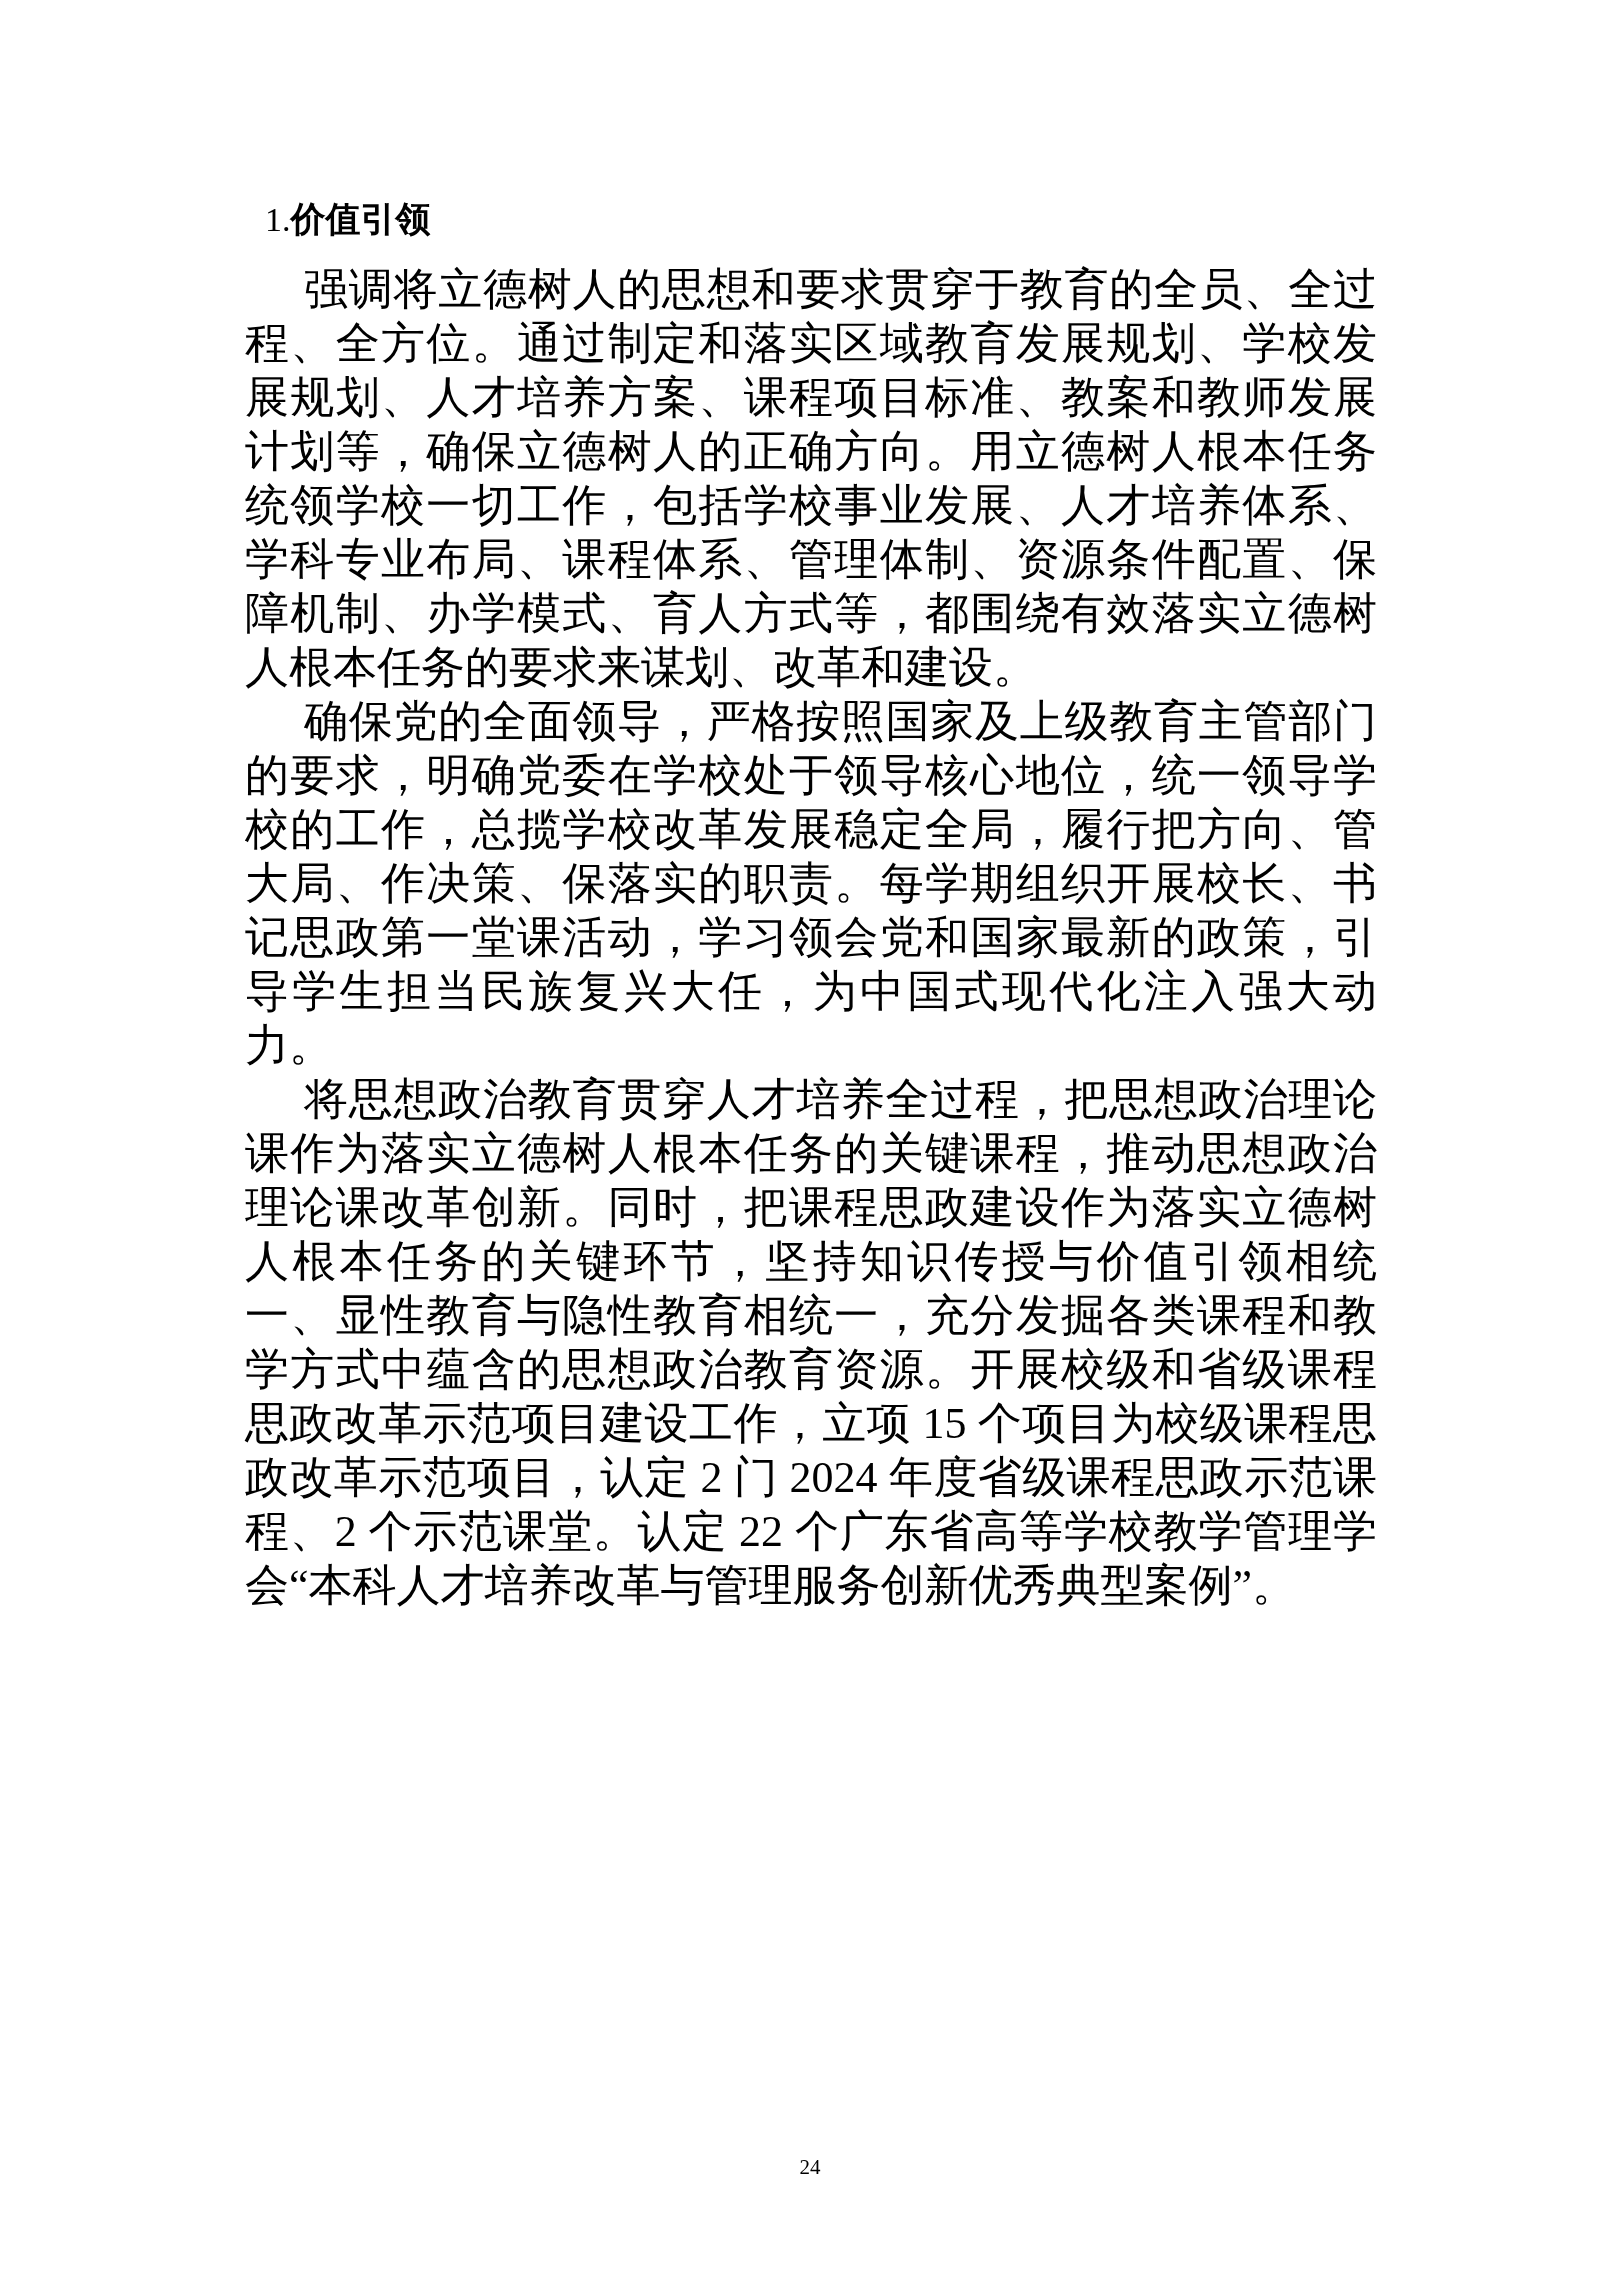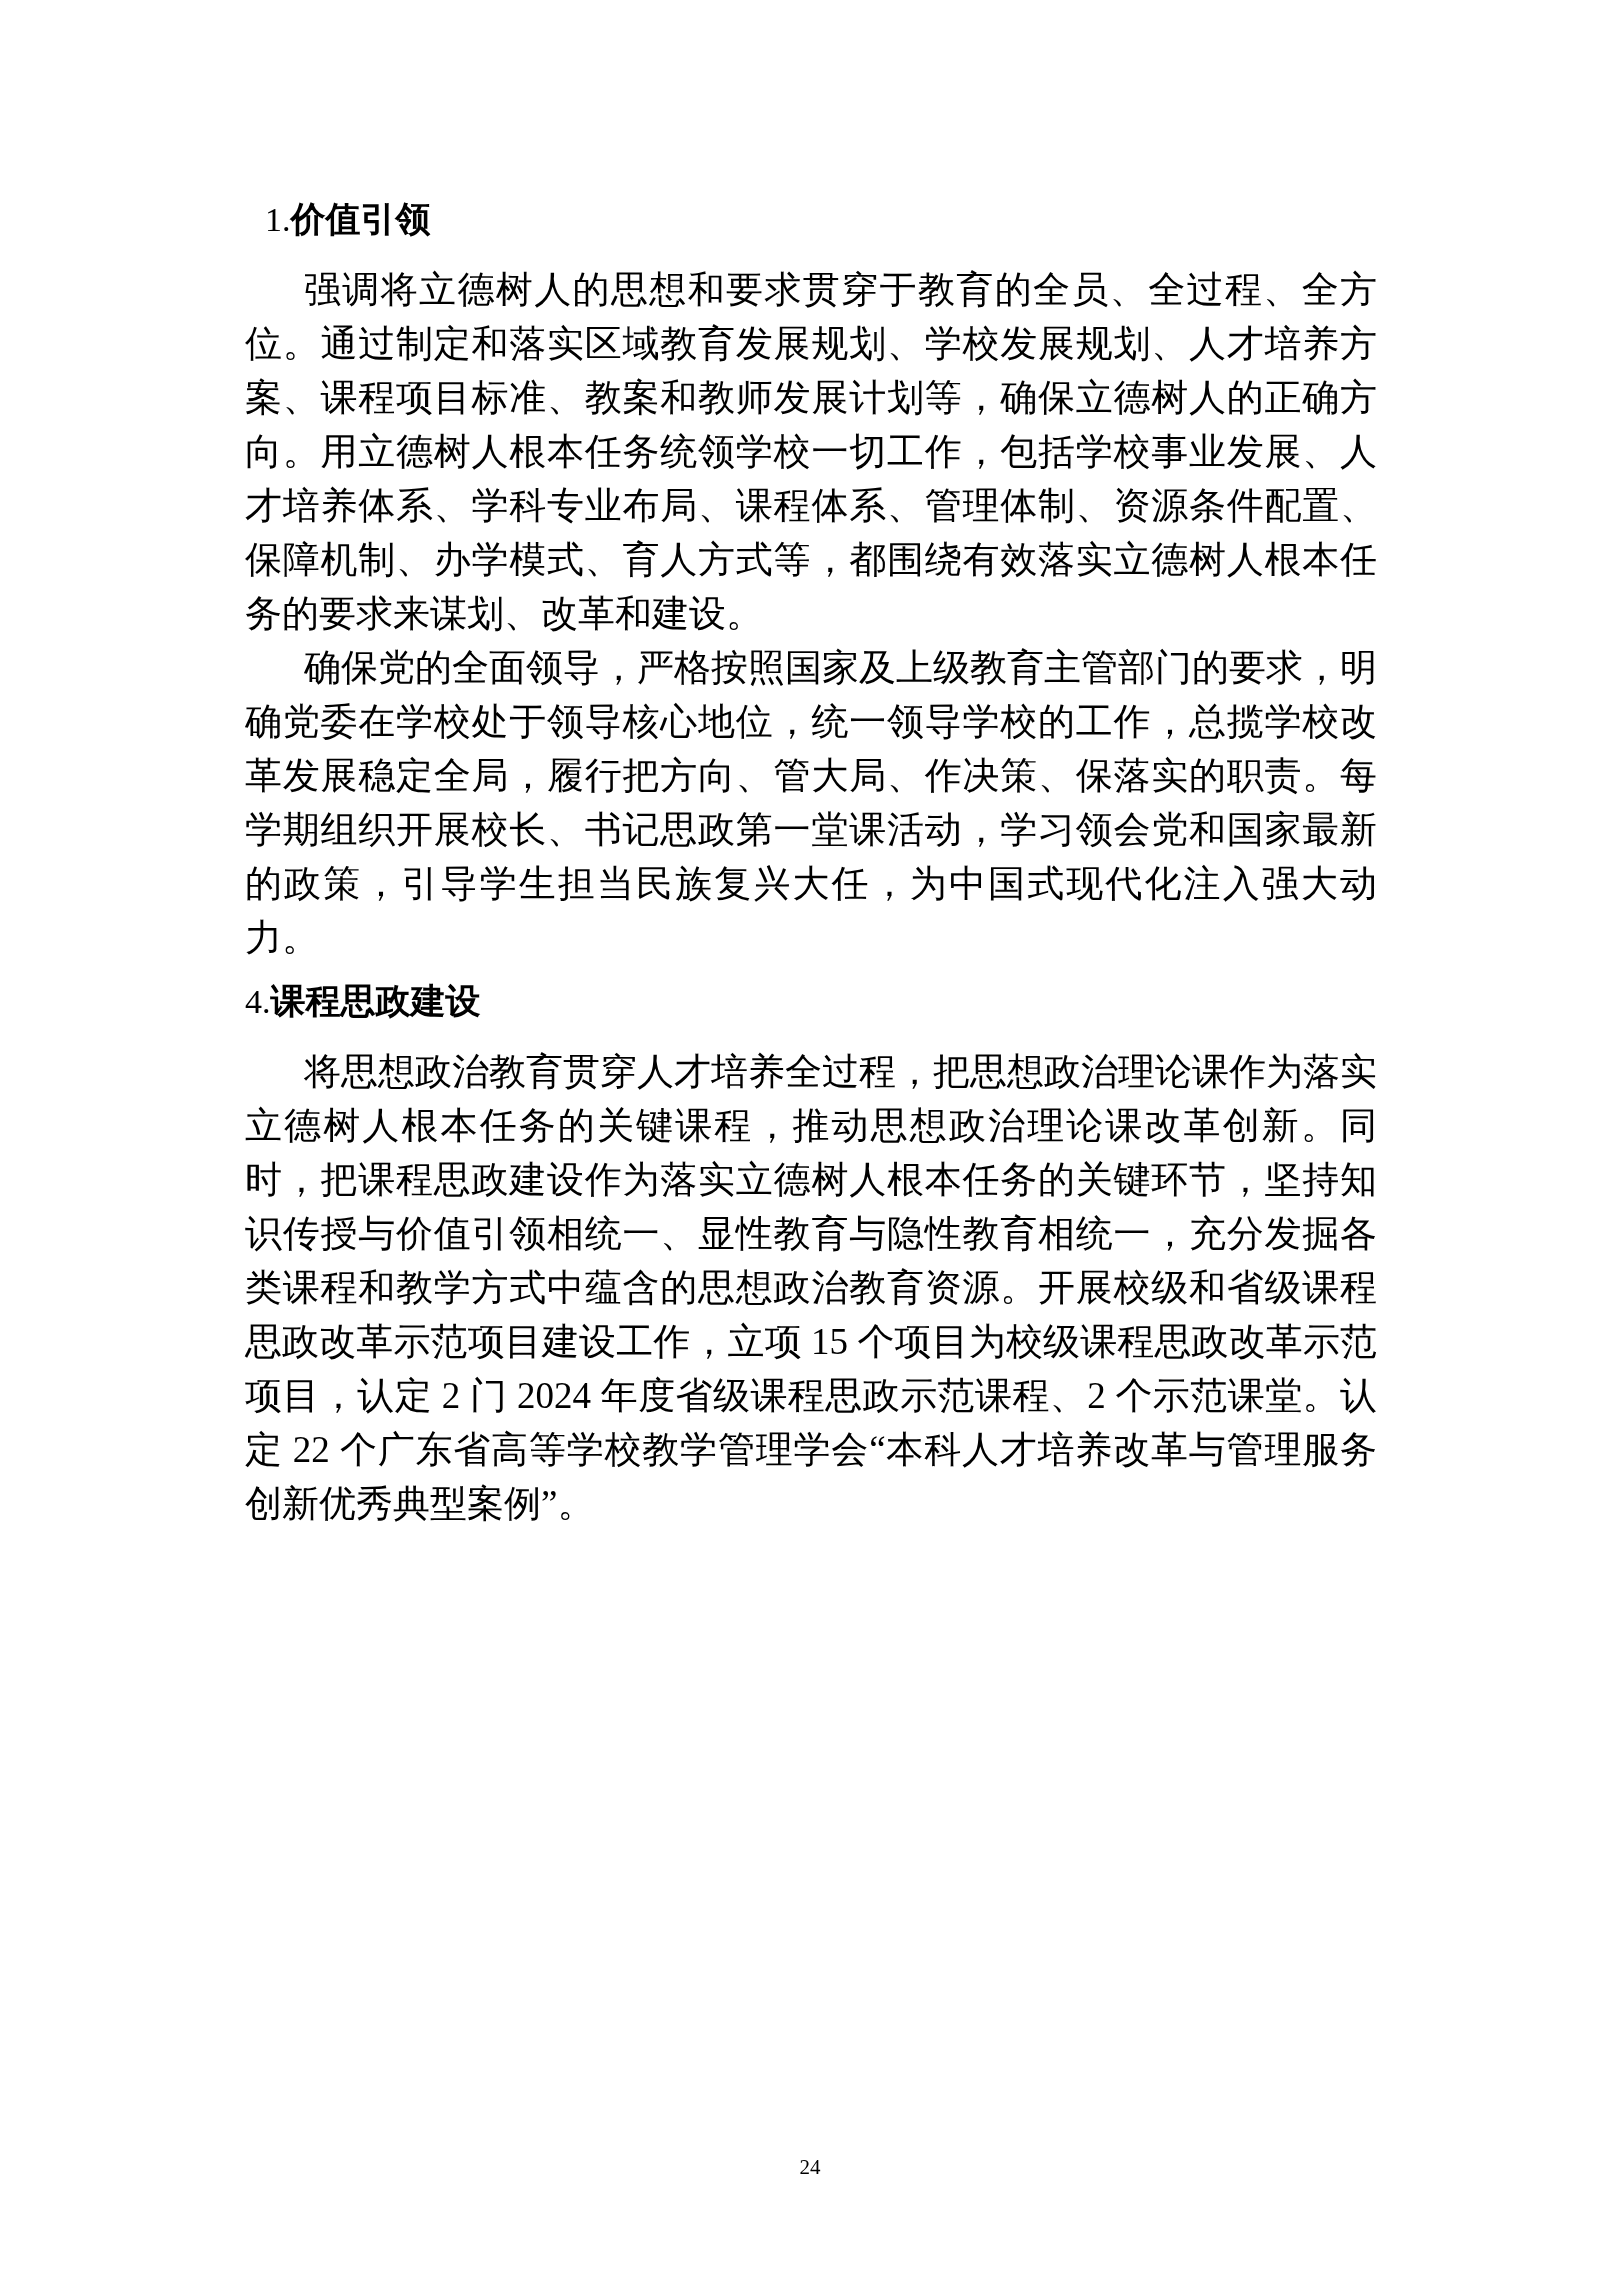--- a/index.html
+++ b/index.html
@@ -41,7 +41,7 @@
   .section-paragraph {
     margin: 0;
     font-family: "Liberation Serif", "DejaVu Serif", serif;
-    font-size: 37px;
+    font-size: 44px;
     line-height: 54px;
     text-align: justify;
     text-justify: inter-ideograph;

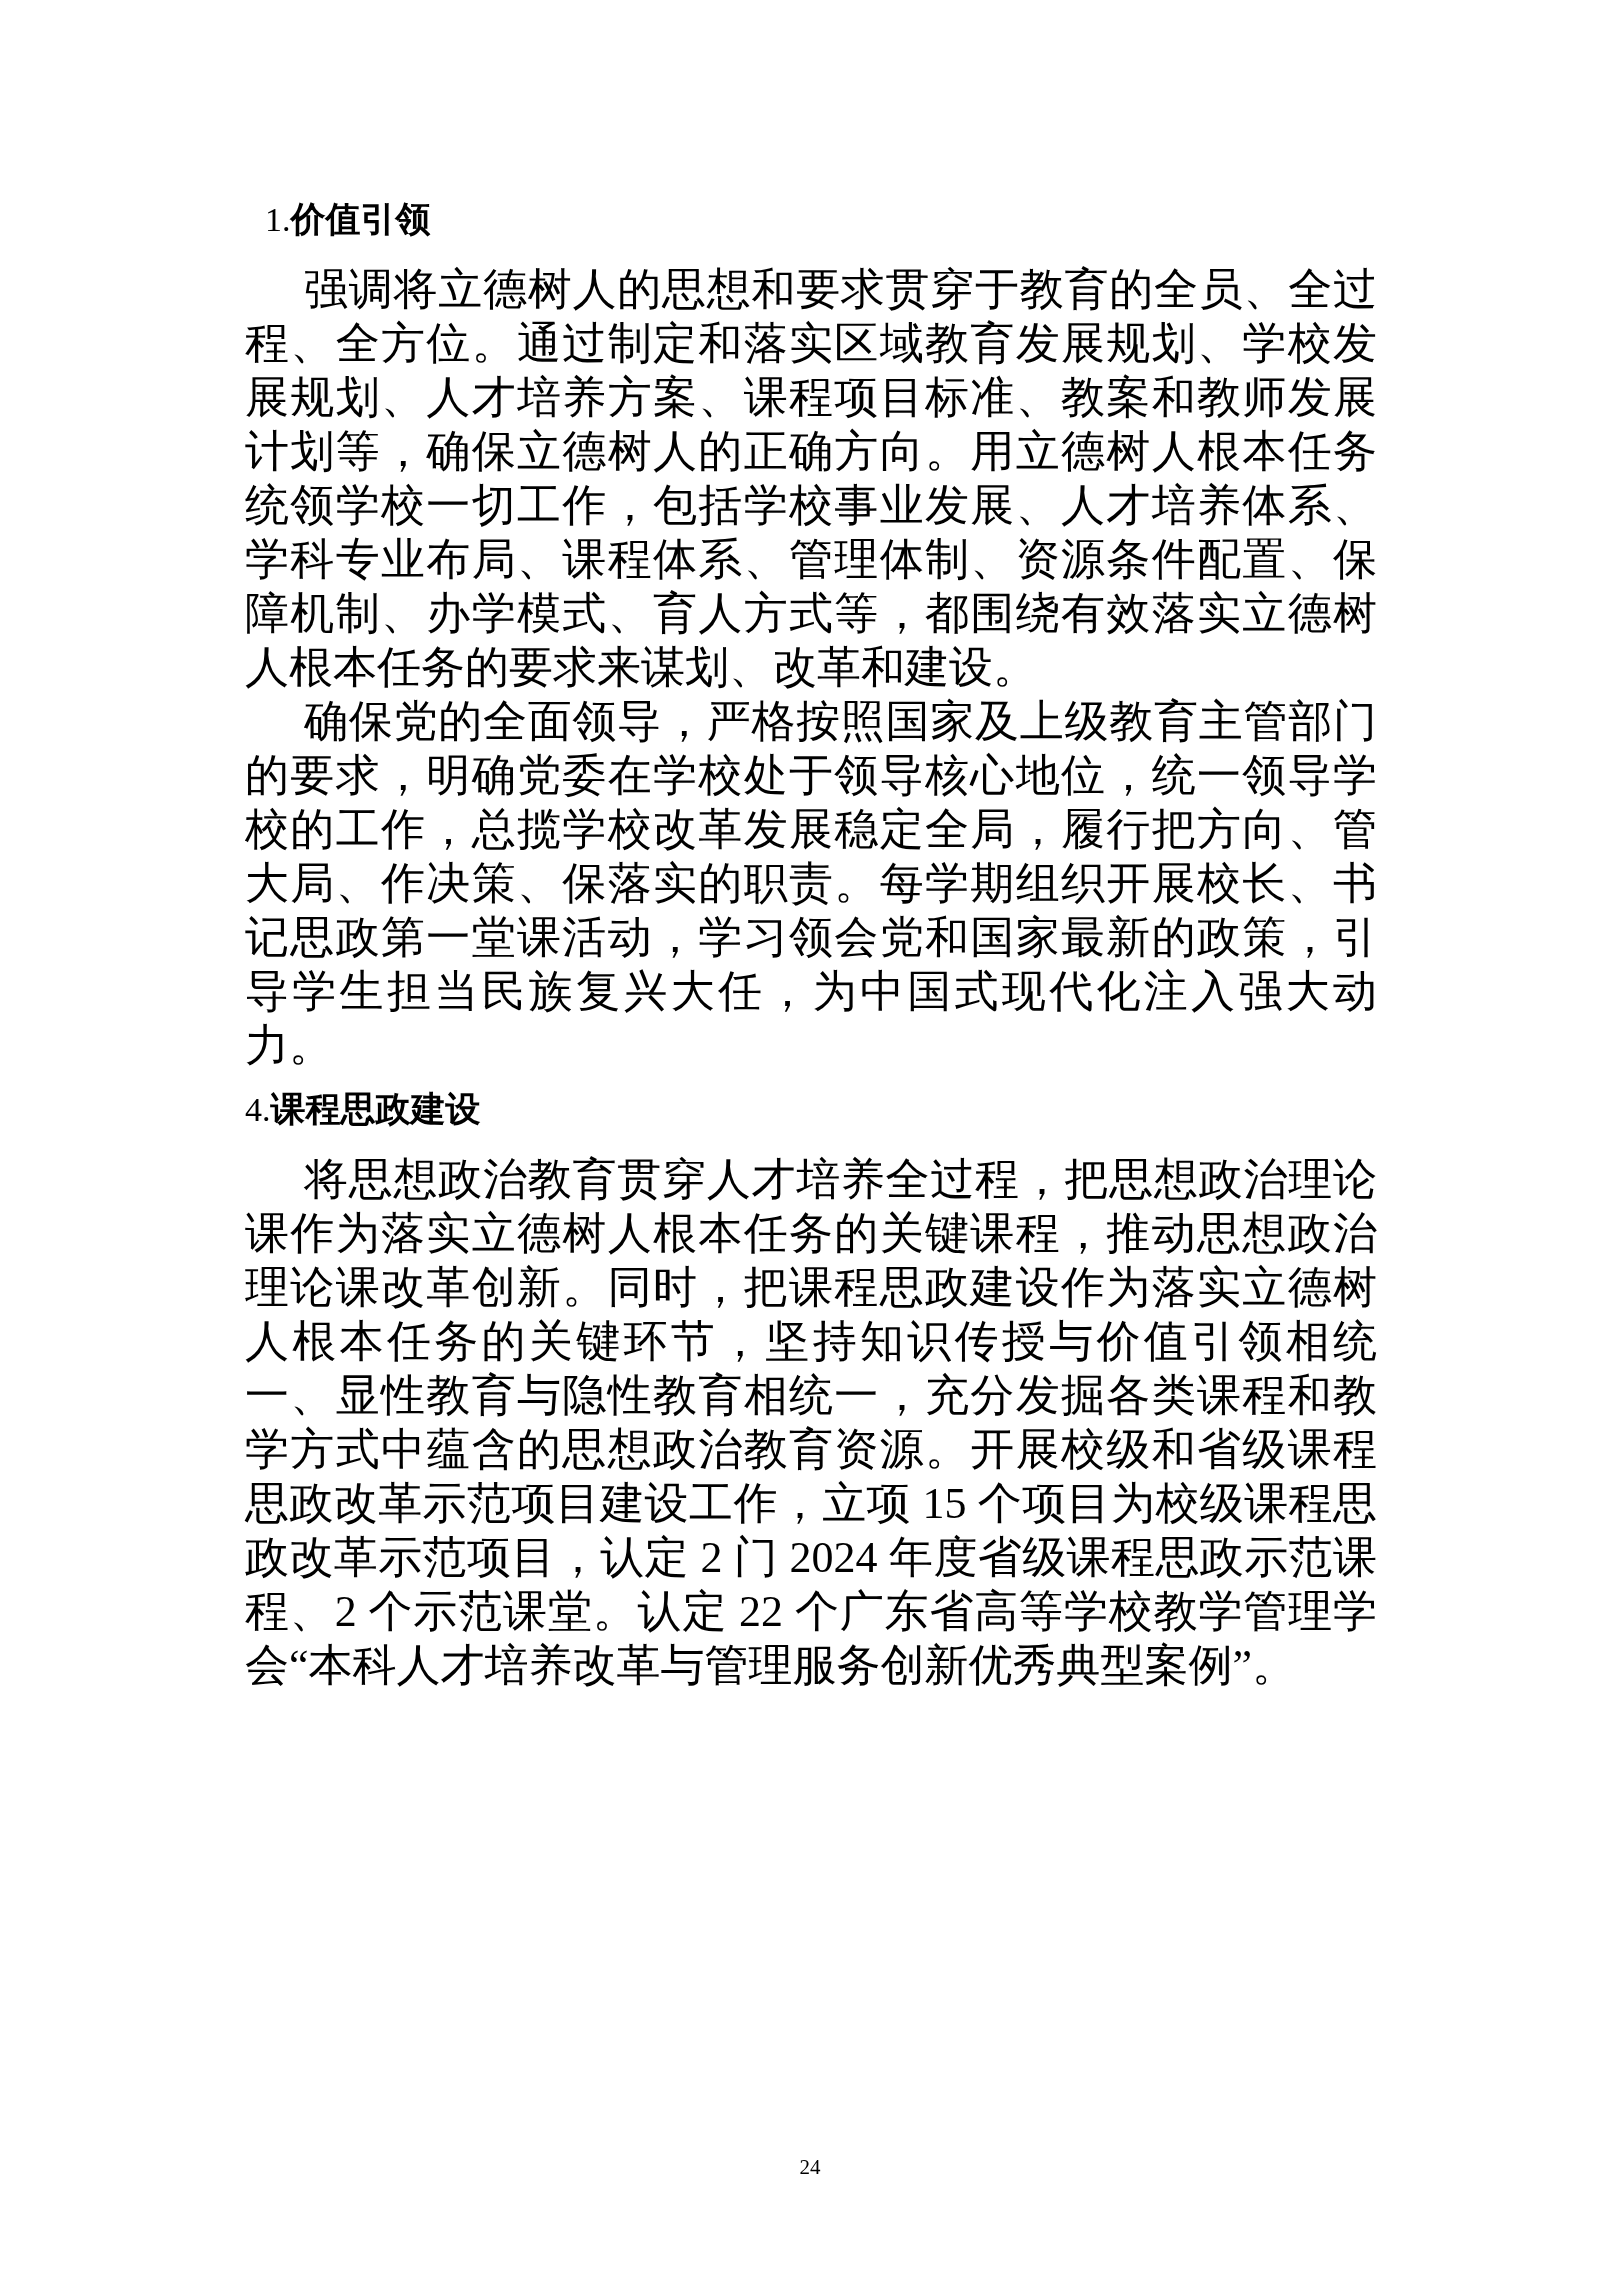--- a/index.html
+++ b/index.html
@@ -72,7 +72,6 @@
     <p class="section-paragraph">确保党的全面领导，严格按照国家及上级教育主管部门的要求，明确党委在学校处于领导核心地位，统一领导学校的工作，总揽学校改革发展稳定全局，履行把方向、管大局、作决策、保落实的职责。每学期组织开展校长、书记思政第一堂课活动，学习领会党和国家最新的政策，引导学生担当民族复兴大任，为中国式现代化注入强大动力。</p>
 
 
-    <h3 class="section-heading"><span class="num">4.</span><span>课程思政建设</span></h3>
     <p class="section-paragraph">将思想政治教育贯穿人才培养全过程，把思想政治理论课作为落实立德树人根本任务的关键课程，推动思想政治理论课改革创新。同时，把课程思政建设作为落实立德树人根本任务的关键环节，坚持知识传授与价值引领相统一、显性教育与隐性教育相统一，充分发掘各类课程和教学方式中蕴含的思想政治教育资源。开展校级和省级课程思政改革示范项目建设工作，立项 15 个项目为校级课程思政改革示范项目，认定 2 门 2024 年度省级课程思政示范课程、2 个示范课堂。认定 22 个广东省高等学校教学管理学会“本科人才培养改革与管理服务创新优秀典型案例”。</p>
 
   </div>

